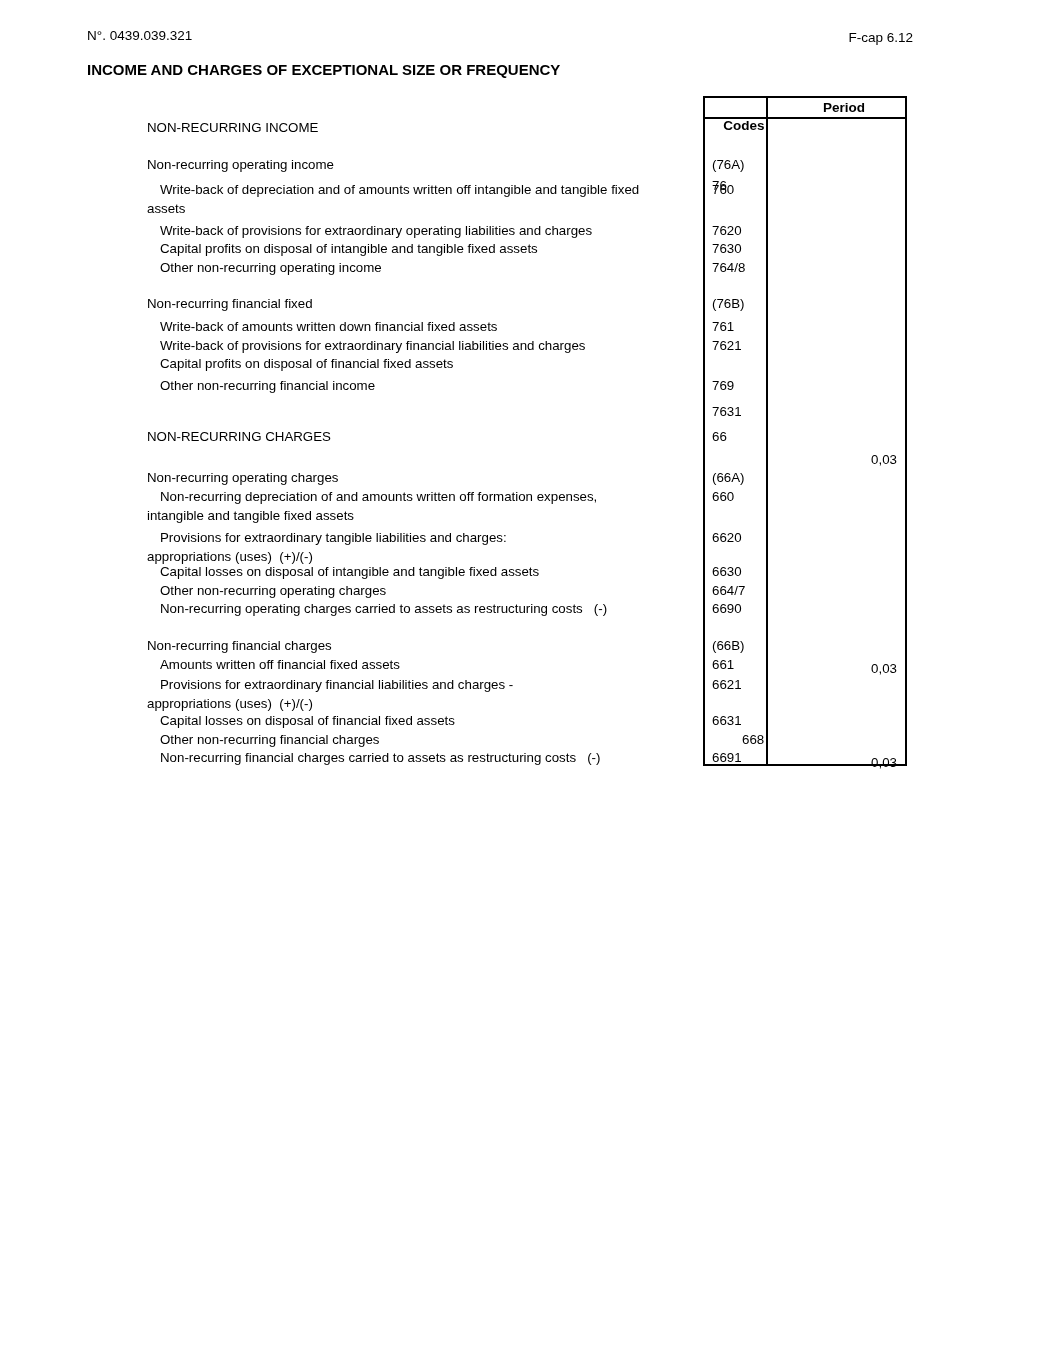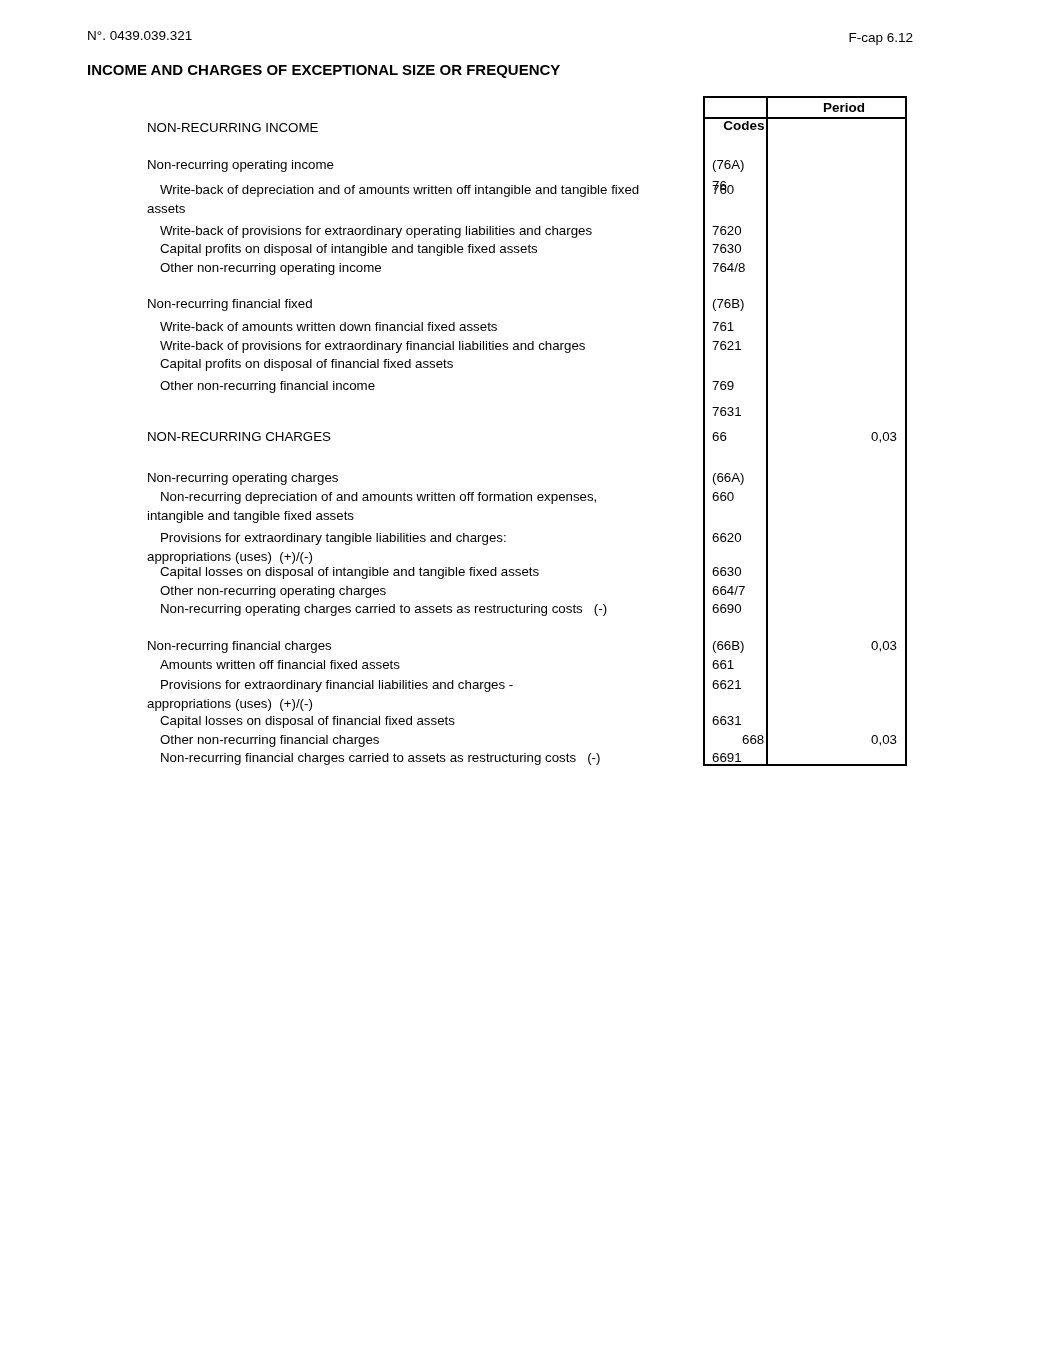--- a/index.html
+++ b/index.html
@@ -97,6 +97,7 @@
     font-size: 13.3px;
     line-height: 18.5px;
     white-space: nowrap;
+    margin-top: 23px;
   }
 </style>
 </head>

